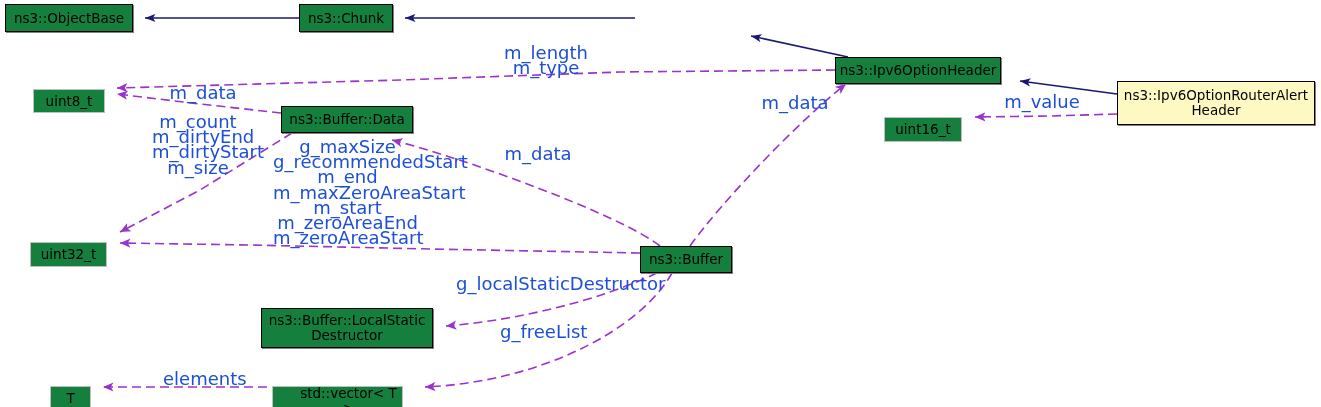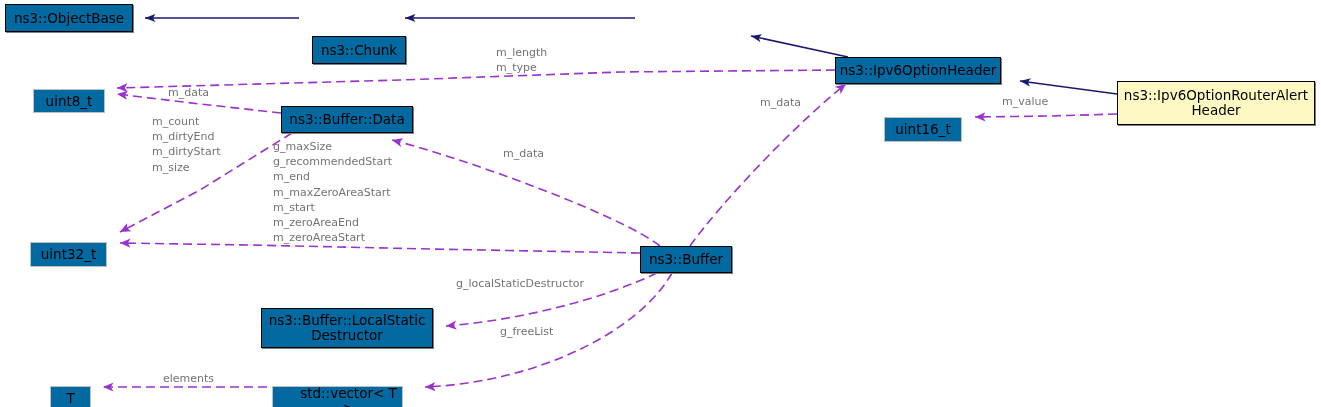--- a/index.html
+++ b/index.html
@@ -32,7 +32,7 @@
     font-size: 13.5px;
     line-height: 15px;
     color: #000000;
-    background: #0369a1;
+    background: #15803d;
     white-space: pre-line;
     z-index: 3;
   }

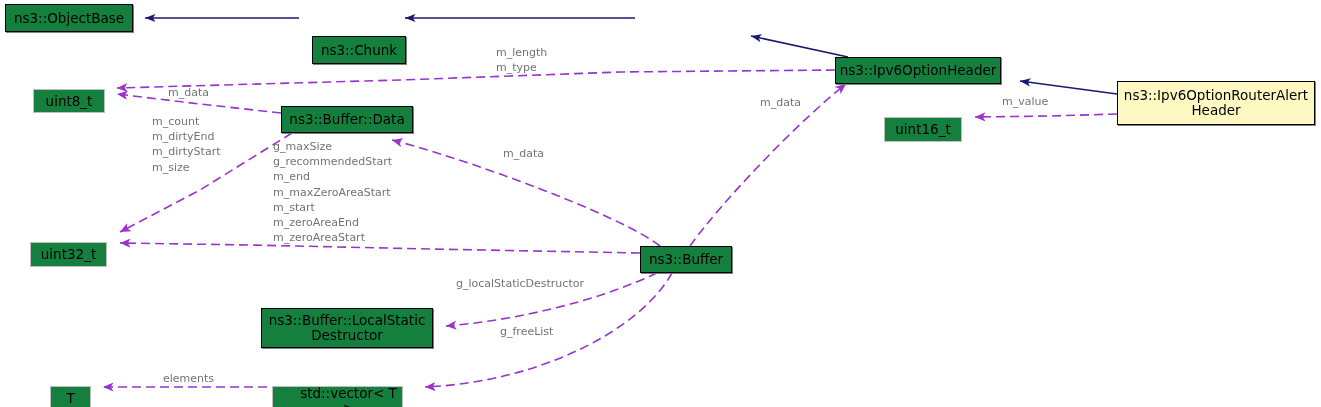--- a/index.html
+++ b/index.html
@@ -115,7 +115,7 @@
 
   <div class="node cls" style="left:5px;top:4px;width:128px;height:28px;">ns3::ObjectBase</div>
 
-  <div class="node cls" style="left:312px;top:4px;width:94px;height:28px;margin-top:32px;">ns3::Chunk</div>
+  <div class="node cls" style="left:299px;top:4px;width:94px;height:28px;">ns3::Chunk</div>
 
 
   <div class="node cls" style="left:835px;top:57px;width:166px;height:27px;">ns3::Ipv6OptionHeader</div>

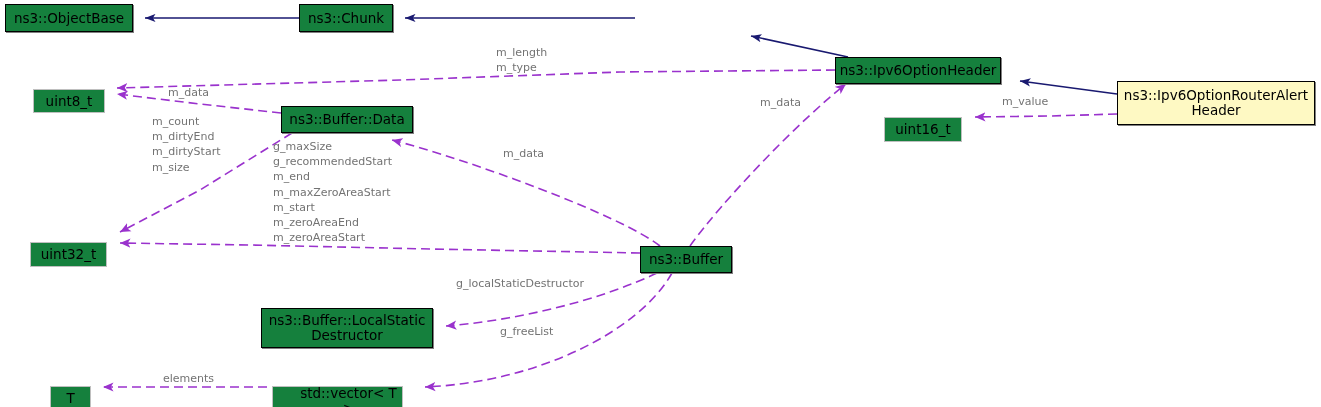--- a/index.html
+++ b/index.html
@@ -54,9 +54,10 @@
   }
   .edge-label {
     position: absolute;
-    font-size: 11px;
+    font-size: 18px;
     line-height: 15.2px;
-    color: #737373;
+    color: #1d4ed8;
+    text-align: center;
     white-space: pre-line;
     background: transparent;
     z-index: 2;

